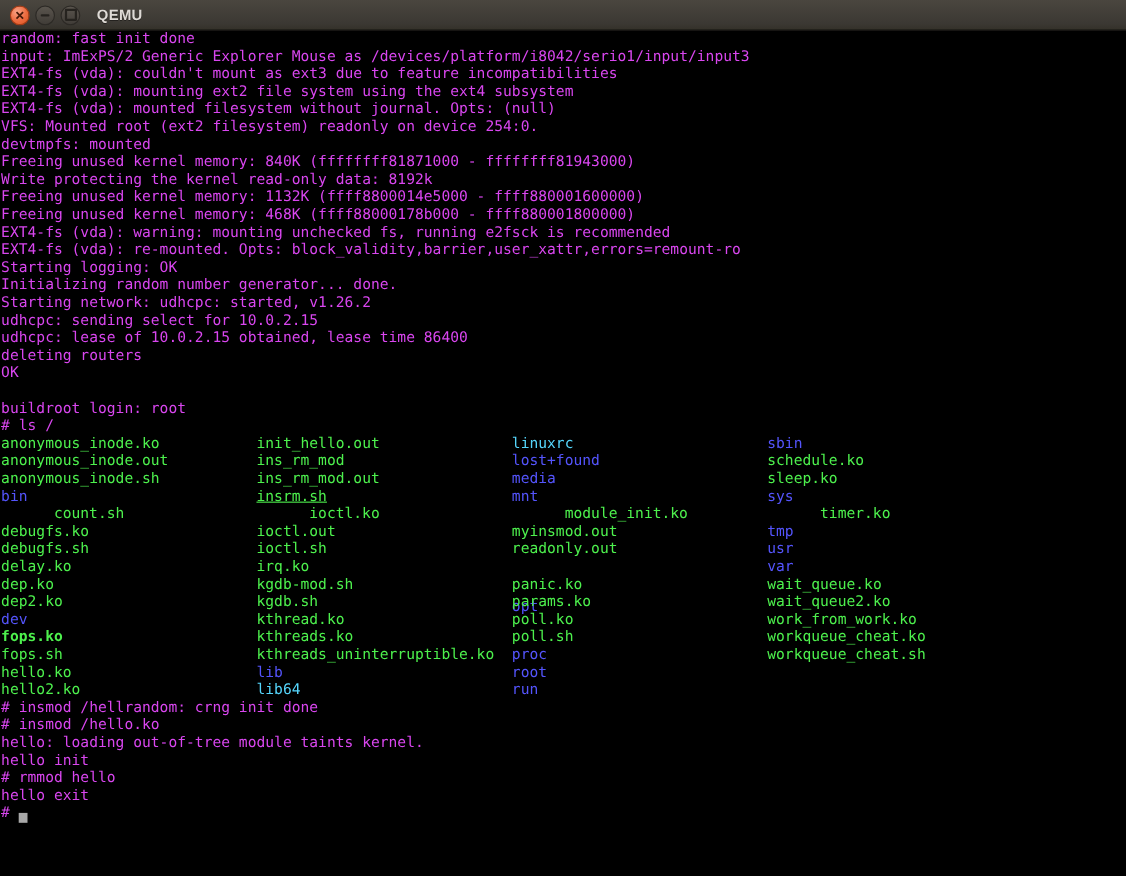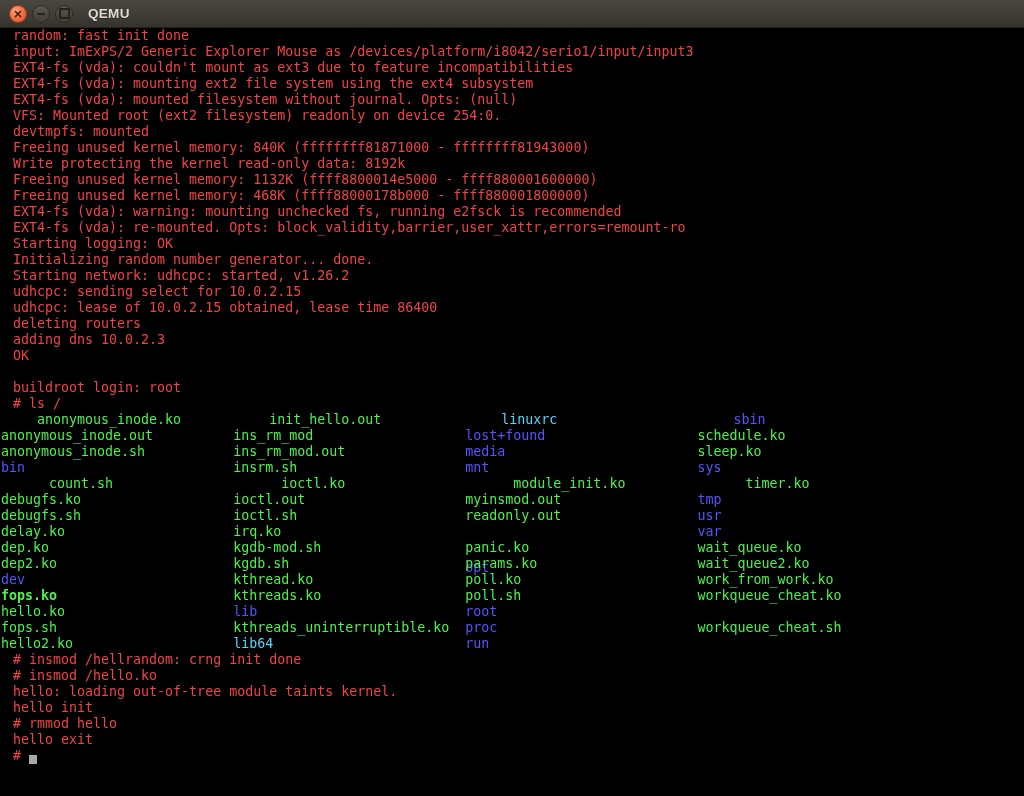--- a/index.html
+++ b/index.html
@@ -31,7 +31,7 @@
   }
   .t-line{height:16px;white-space:pre;}
   .seg{display:inline-block;white-space:pre;vertical-align:top;}
-  .c-fg{color:#ef4444;padding-left:12px;}
+  .c-fg{color:#d946ef;}
   .c-green{color:#4df04d;}
   .c-blue{color:#5454fc;}
   .c-cyan{color:#55d5fb;}

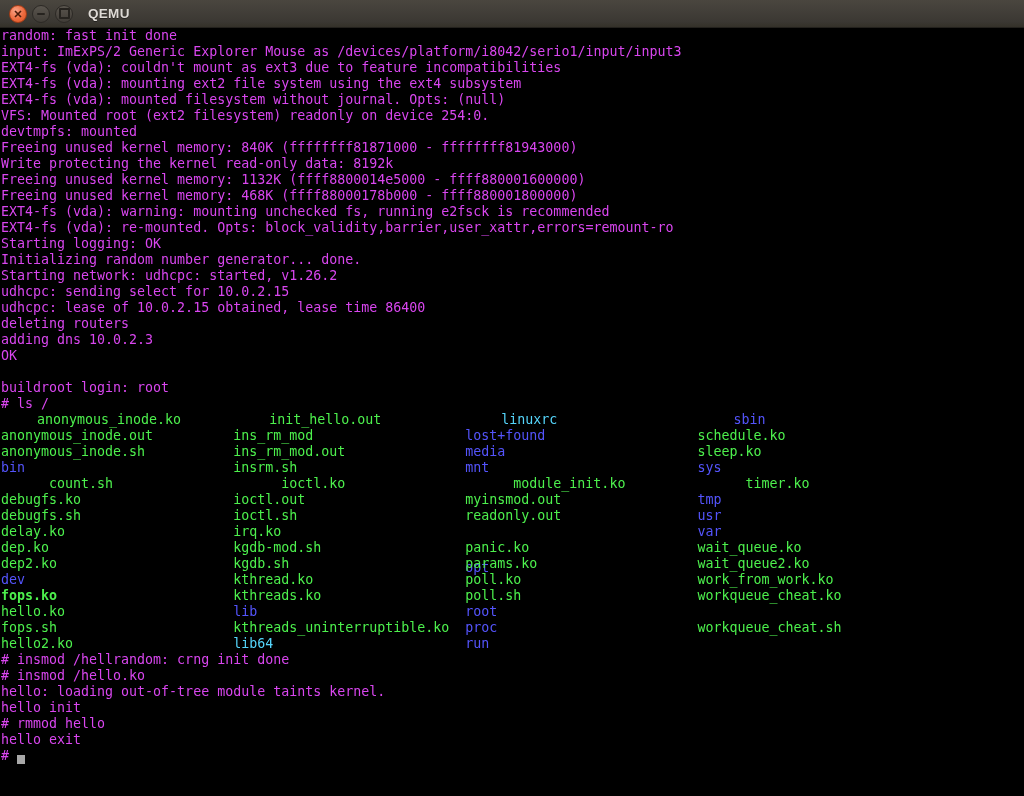--- a/index.html
+++ b/index.html
@@ -79,7 +79,6 @@
         <div class="t-line"><span class="seg c-fg">udhcpc: sending select for 10.0.2.15</span></div>
         <div class="t-line"><span class="seg c-fg">udhcpc: lease of 10.0.2.15 obtained, lease time 86400</span></div>
         <div class="t-line"><span class="seg c-fg">deleting routers</span></div>
-        <div class="t-line"><span class="seg c-fg">adding dns 10.0.2.3</span></div>
         <div class="t-line"><span class="seg c-fg">OK</span></div>
         <div class="t-line"></div>
         <div class="t-line"><span class="seg c-fg">buildroot login: root</span></div>

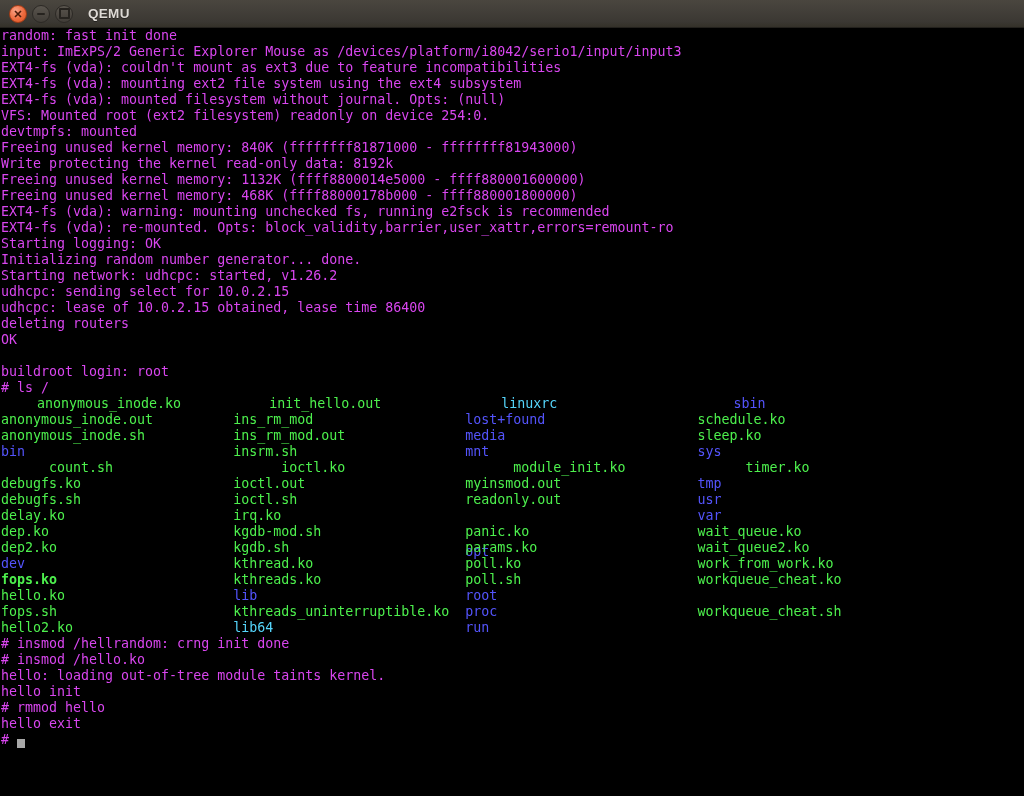--- a/index.html
+++ b/index.html
@@ -83,7 +83,7 @@
         <div class="t-line"></div>
         <div class="t-line"><span class="seg c-fg">buildroot login: root</span></div>
         <div class="t-line"><span class="seg c-fg"># ls /</span></div>
-        <div class="t-line"><span class="seg c-green" style="width: 29ch; padding-left: 36px;">anonymous_inode.ko</span><span class="seg c-green" style="width: 29ch;">init_hello.out</span><span class="seg c-cyan" style="width: 29ch;">linuxrc</span><span class="seg c-blue">sbin</span></div>
+        <div class="t-line"><span class="seg c-green" style="width: 29ch;">anonymous_inode.ko</span><span class="seg c-green" style="width: 29ch;">init_hello.out</span><span class="seg c-cyan" style="width: 29ch;">linuxrc</span><span class="seg c-blue">sbin</span></div>
         <div class="t-line"><span class="seg c-green" style="width: 29ch;">anonymous_inode.out</span><span class="seg c-green" style="width: 29ch;">ins_rm_mod</span><span class="seg c-blue" style="width: 29ch;">lost+found</span><span class="seg c-green">schedule.ko</span></div>
         <div class="t-line"><span class="seg c-green" style="width: 29ch;">anonymous_inode.sh</span><span class="seg c-green" style="width: 29ch;">ins_rm_mod.out</span><span class="seg c-blue" style="width: 29ch;">media</span><span class="seg c-green">sleep.ko</span></div>
         <div class="t-line"><span class="seg c-blue" style="width: 29ch;">bin</span><span class="seg c-green" style="width: 29ch;">insrm.sh</span><span class="seg c-blue" style="width: 29ch;">mnt</span><span class="seg c-blue">sys</span></div>

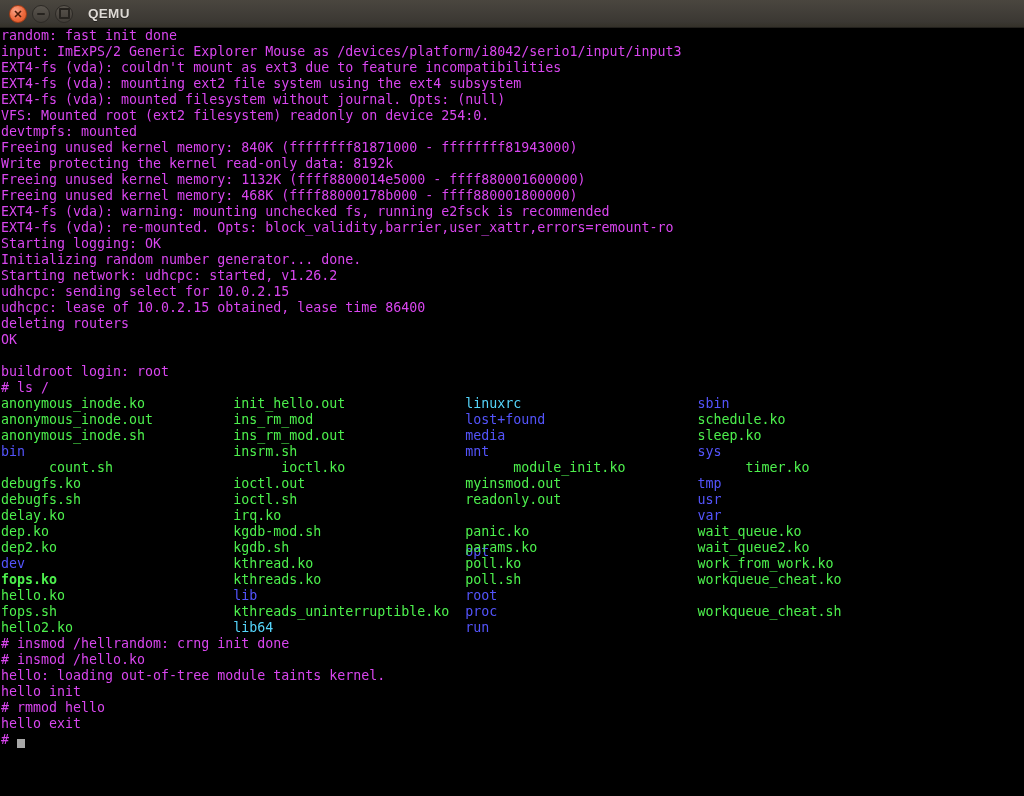--- a/index.html
+++ b/index.html
@@ -86,7 +86,7 @@
         <div class="t-line"><span class="seg c-green" style="width: 29ch;">anonymous_inode.ko</span><span class="seg c-green" style="width: 29ch;">init_hello.out</span><span class="seg c-cyan" style="width: 29ch;">linuxrc</span><span class="seg c-blue">sbin</span></div>
         <div class="t-line"><span class="seg c-green" style="width: 29ch;">anonymous_inode.out</span><span class="seg c-green" style="width: 29ch;">ins_rm_mod</span><span class="seg c-blue" style="width: 29ch;">lost+found</span><span class="seg c-green">schedule.ko</span></div>
         <div class="t-line"><span class="seg c-green" style="width: 29ch;">anonymous_inode.sh</span><span class="seg c-green" style="width: 29ch;">ins_rm_mod.out</span><span class="seg c-blue" style="width: 29ch;">media</span><span class="seg c-green">sleep.ko</span></div>
-        <div class="t-line"><span class="seg c-blue" style="width: 29ch;">bin</span><span class="seg c-green" style="width: 29ch;">insrm.sh</span><span class="seg c-blue" style="width: 29ch;">mnt</span><span class="seg c-blue">sys</span></div>
+        <div class="t-line"><span class="seg c-blue" style="width: 29ch;">bin</span><span class="seg c-green" style="width: 29ch; text-decoration: underline;">insrm.sh</span><span class="seg c-blue" style="width: 29ch;">mnt</span><span class="seg c-blue">sys</span></div>
         <div class="t-line"><span class="seg c-green" style="width: 29ch; padding-left: 48px;">count.sh</span><span class="seg c-green" style="width: 29ch;">ioctl.ko</span><span class="seg c-green" style="width: 29ch;">module_init.ko</span><span class="seg c-green">timer.ko</span></div>
         <div class="t-line"><span class="seg c-green" style="width: 29ch;">debugfs.ko</span><span class="seg c-green" style="width: 29ch;">ioctl.out</span><span class="seg c-green" style="width: 29ch;">myinsmod.out</span><span class="seg c-blue">tmp</span></div>
         <div class="t-line"><span class="seg c-green" style="width: 29ch;">debugfs.sh</span><span class="seg c-green" style="width: 29ch;">ioctl.sh</span><span class="seg c-green" style="width: 29ch;">readonly.out</span><span class="seg c-blue">usr</span></div>

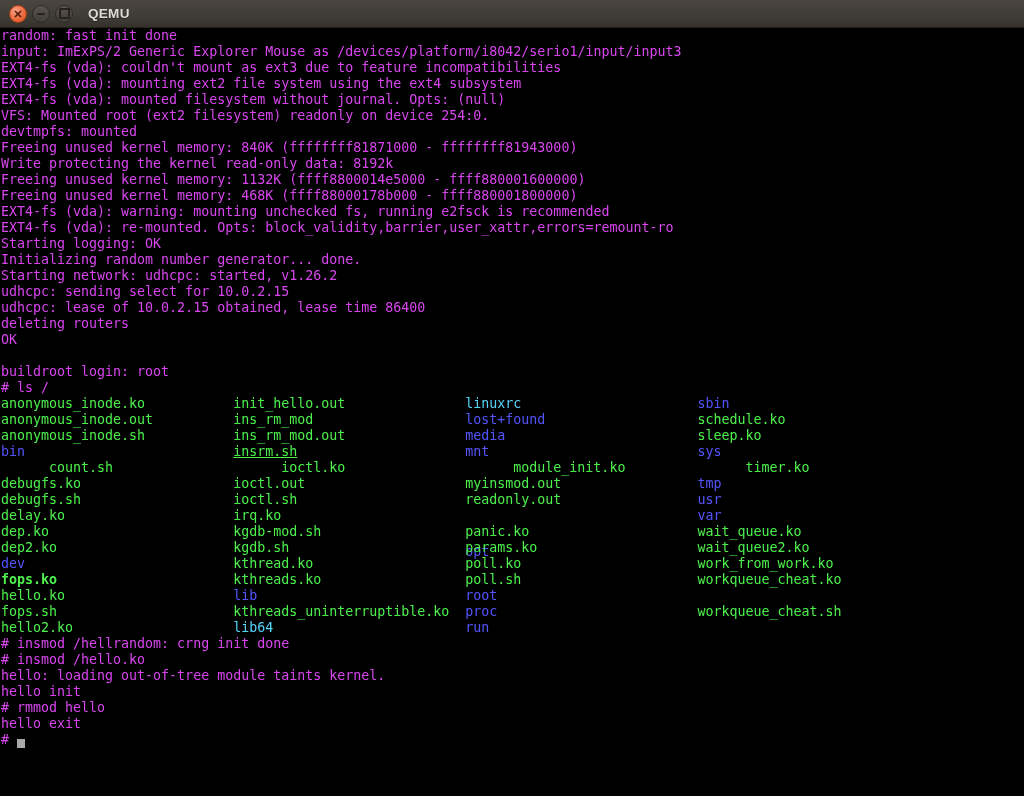--- a/index.html
+++ b/index.html
@@ -95,8 +95,8 @@
         <div class="t-line"><span class="seg c-green" style="width: 29ch;">dep2.ko</span><span class="seg c-green" style="width: 29ch;">kgdb.sh</span><span class="seg c-green" style="width: 29ch;">params.ko</span><span class="seg c-green">wait_queue2.ko</span></div>
         <div class="t-line"><span class="seg c-blue" style="width: 29ch;">dev</span><span class="seg c-green" style="width: 29ch;">kthread.ko</span><span class="seg c-green" style="width: 29ch;">poll.ko</span><span class="seg c-green">work_from_work.ko</span></div>
         <div class="t-line"><span class="seg c-green" style="width: 29ch; font-weight: bold;">fops.ko</span><span class="seg c-green" style="width: 29ch;">kthreads.ko</span><span class="seg c-green" style="width: 29ch;">poll.sh</span><span class="seg c-green">workqueue_cheat.ko</span></div>
+        <div class="t-line"><span class="seg c-green" style="width: 29ch;">fops.sh</span><span class="seg c-green" style="width: 29ch;">kthreads_uninterruptible.ko</span><span class="seg c-blue" style="width: 29ch;">proc</span><span class="seg c-green">workqueue_cheat.sh</span></div>
         <div class="t-line"><span class="seg c-green" style="width: 29ch;">hello.ko</span><span class="seg c-blue" style="width: 29ch;">lib</span><span class="seg c-blue">root</span></div>
-        <div class="t-line"><span class="seg c-green" style="width: 29ch;">fops.sh</span><span class="seg c-green" style="width: 29ch;">kthreads_uninterruptible.ko</span><span class="seg c-blue" style="width: 29ch;">proc</span><span class="seg c-green">workqueue_cheat.sh</span></div>
         <div class="t-line"><span class="seg c-green" style="width: 29ch;">hello2.ko</span><span class="seg c-cyan" style="width: 29ch;">lib64</span><span class="seg c-blue">run</span></div>
         <div class="t-line"><span class="seg c-fg"># insmod /hellrandom: crng init done</span></div>
         <div class="t-line"><span class="seg c-fg"># insmod /hello.ko</span></div>

